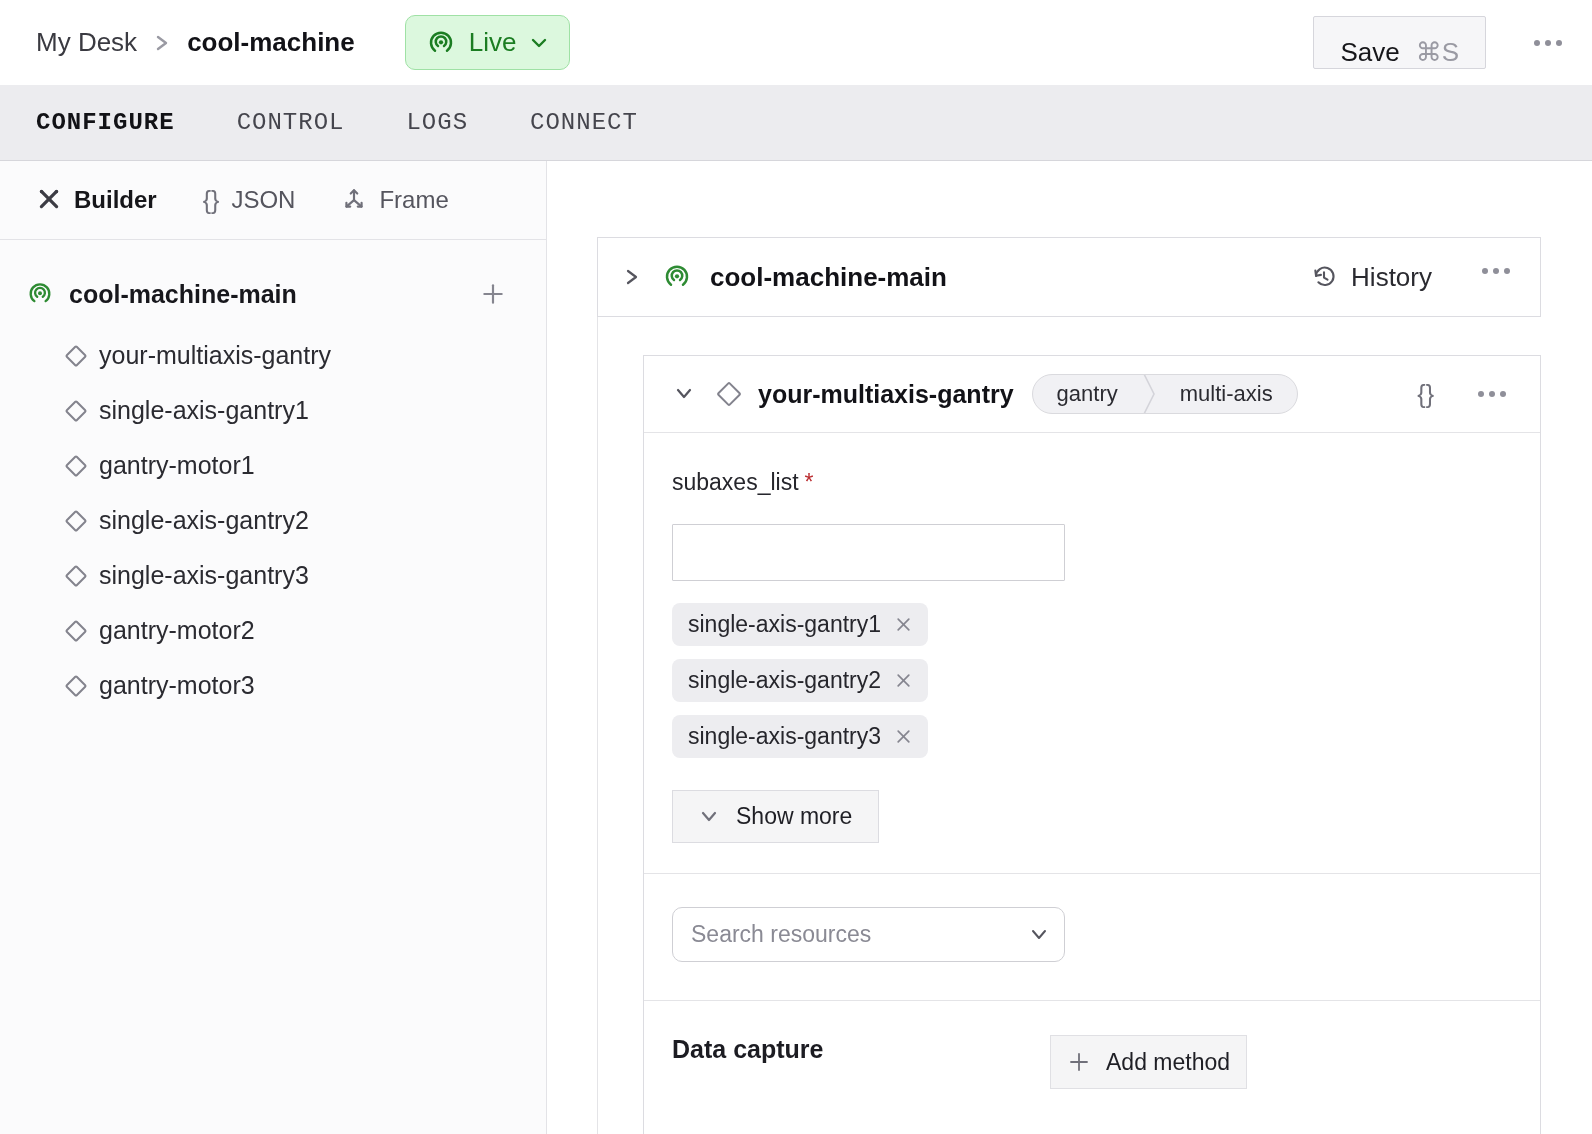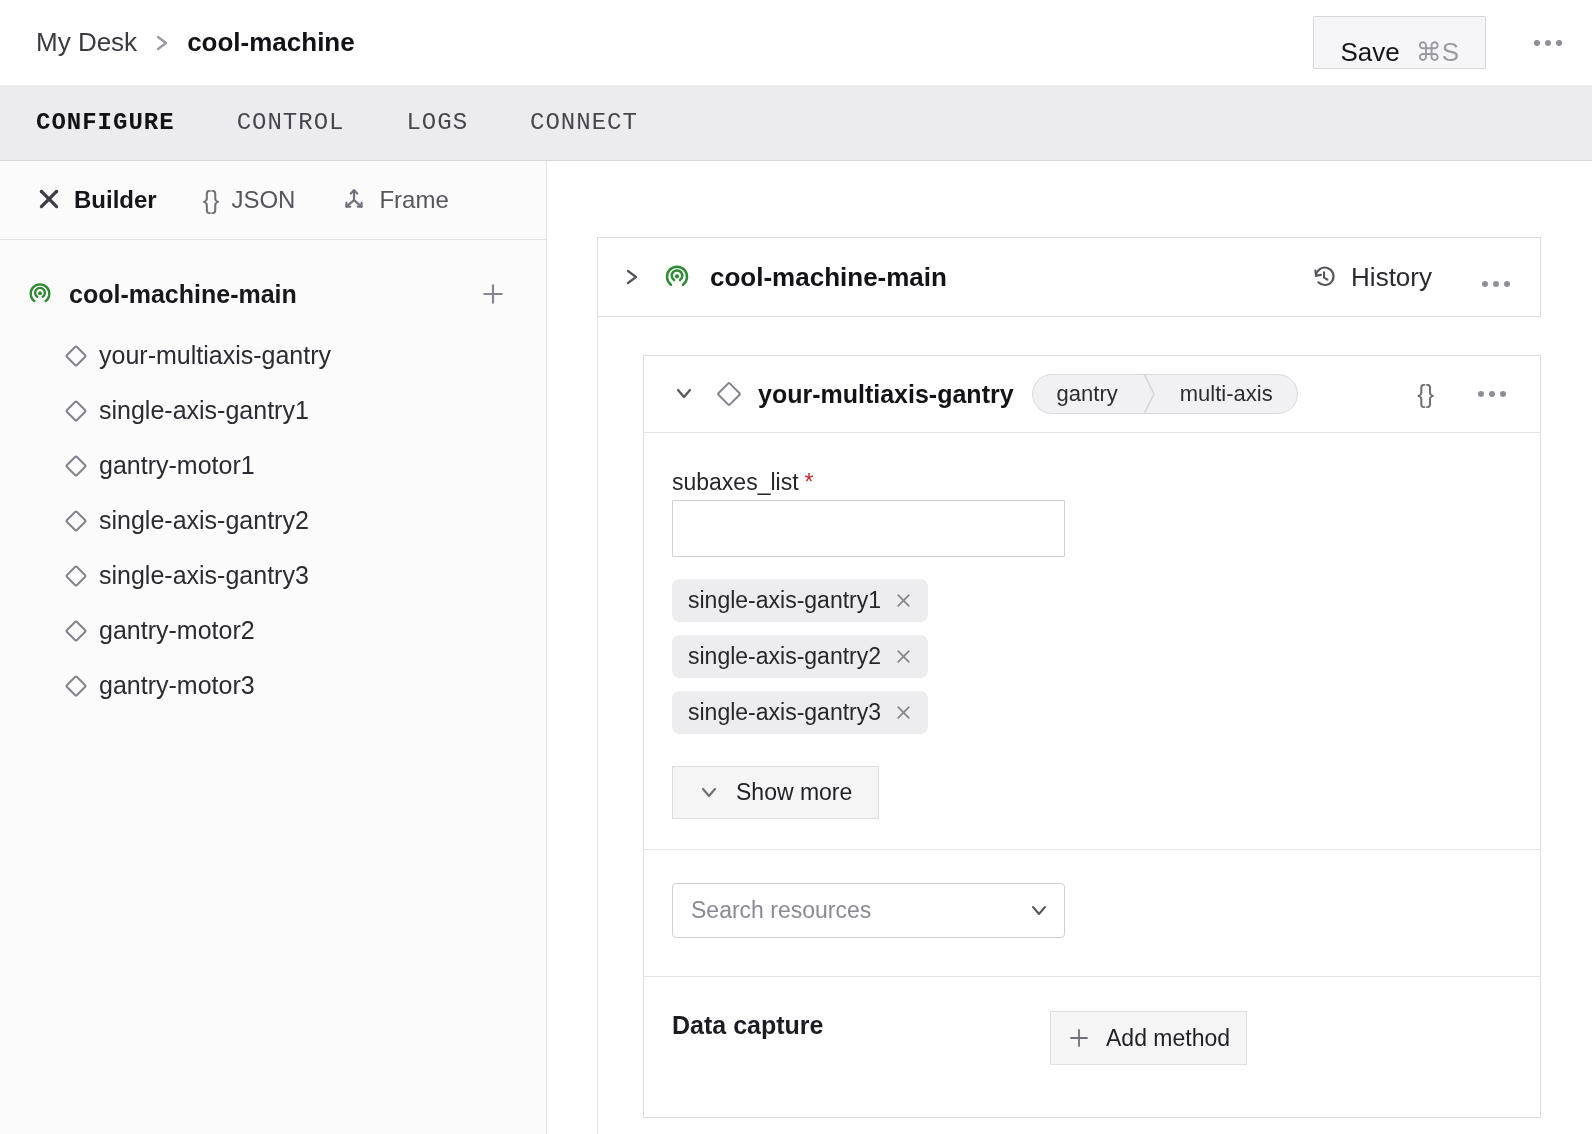--- a/index.html
+++ b/index.html
@@ -111,6 +111,21 @@
       </span>
       <span class="crumb-current">cool-machine</span>
     </div>
+    <button class="live-badge">
+      <span>
+        <svg width="30" height="30" viewBox="0 0 24 24" fill="none" stroke="#1b7d22" stroke-width="2" stroke-linecap="round">
+          <path d="M7.2 18.1 a8 8 0 1 1 9.6 0"></path>
+          <path d="M9.6 14.4 a4.2 4.2 0 1 1 4.8 0"></path>
+          <circle cx="12" cy="11.4" r="1.7" fill="#1b7d22" stroke="none"></circle>
+        </svg>
+      </span>
+      <span>Live</span>
+      <span>
+        <svg width="20" height="14" viewBox="0 0 20 14">
+            <polyline points="4,4 10,10 16,4" fill="none" stroke="#1b7d22" stroke-width="2.4" stroke-linecap="round" stroke-linejoin="round"></polyline>
+          </svg>
+      </span>
+    </button>
     <div class="topbar-right">
       <button class="save-btn">
         <span class="save-label">Save</span>

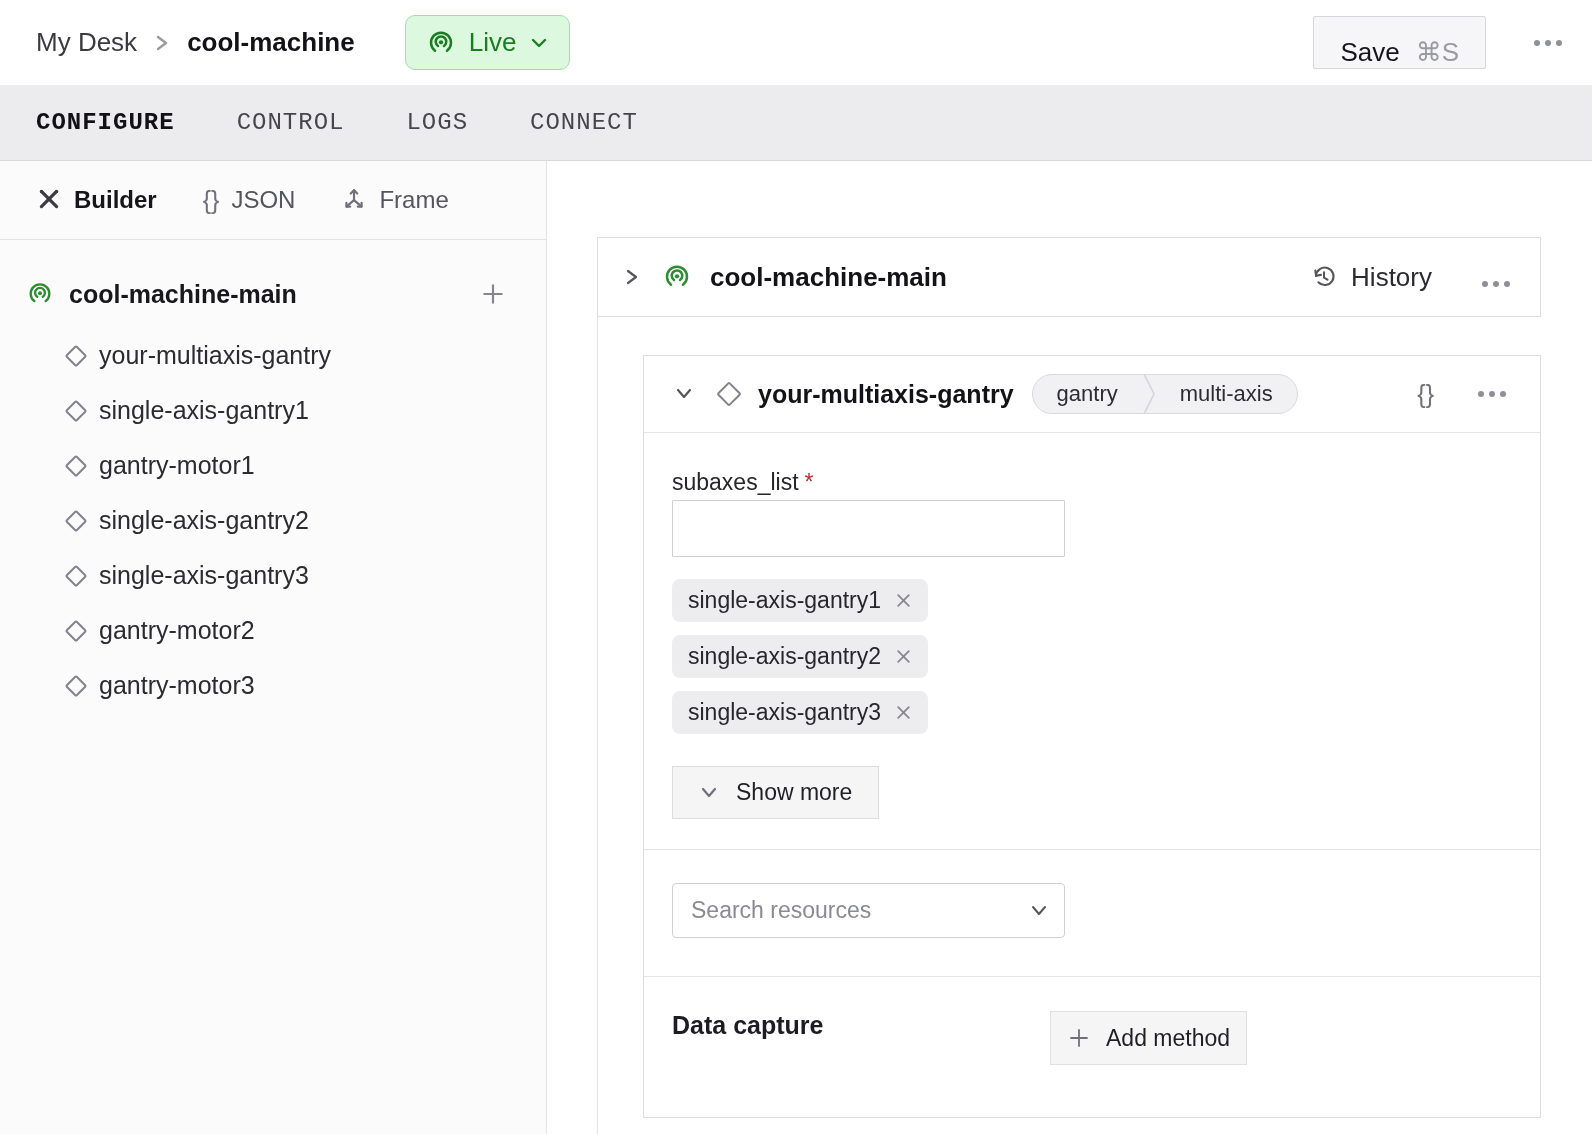--- a/index.html
+++ b/index.html
@@ -53,7 +53,7 @@
   .machine-panel { position:relative; z-index:1; margin-top:76px; width:944px; height:80px; background:#fff;
     border:1px solid #dcdce1; display:flex; align-items:center; padding:0 24px; }
   .machine-title { font-size:26px; font-weight:bold; color:#121217; margin-left:18px; }
-  .panel-right { margin-left:auto; display:flex; align-items:flex-end; gap:44px; }
+  .panel-right { margin-left:auto; display:flex; align-items:flex-start; gap:44px; }
   .history-btn { display:flex; align-items:center; gap:13px; font-size:26px; color:#2a2a30; cursor:pointer;
     background:none; border:none; font-family:"Liberation Sans", sans-serif; }
 

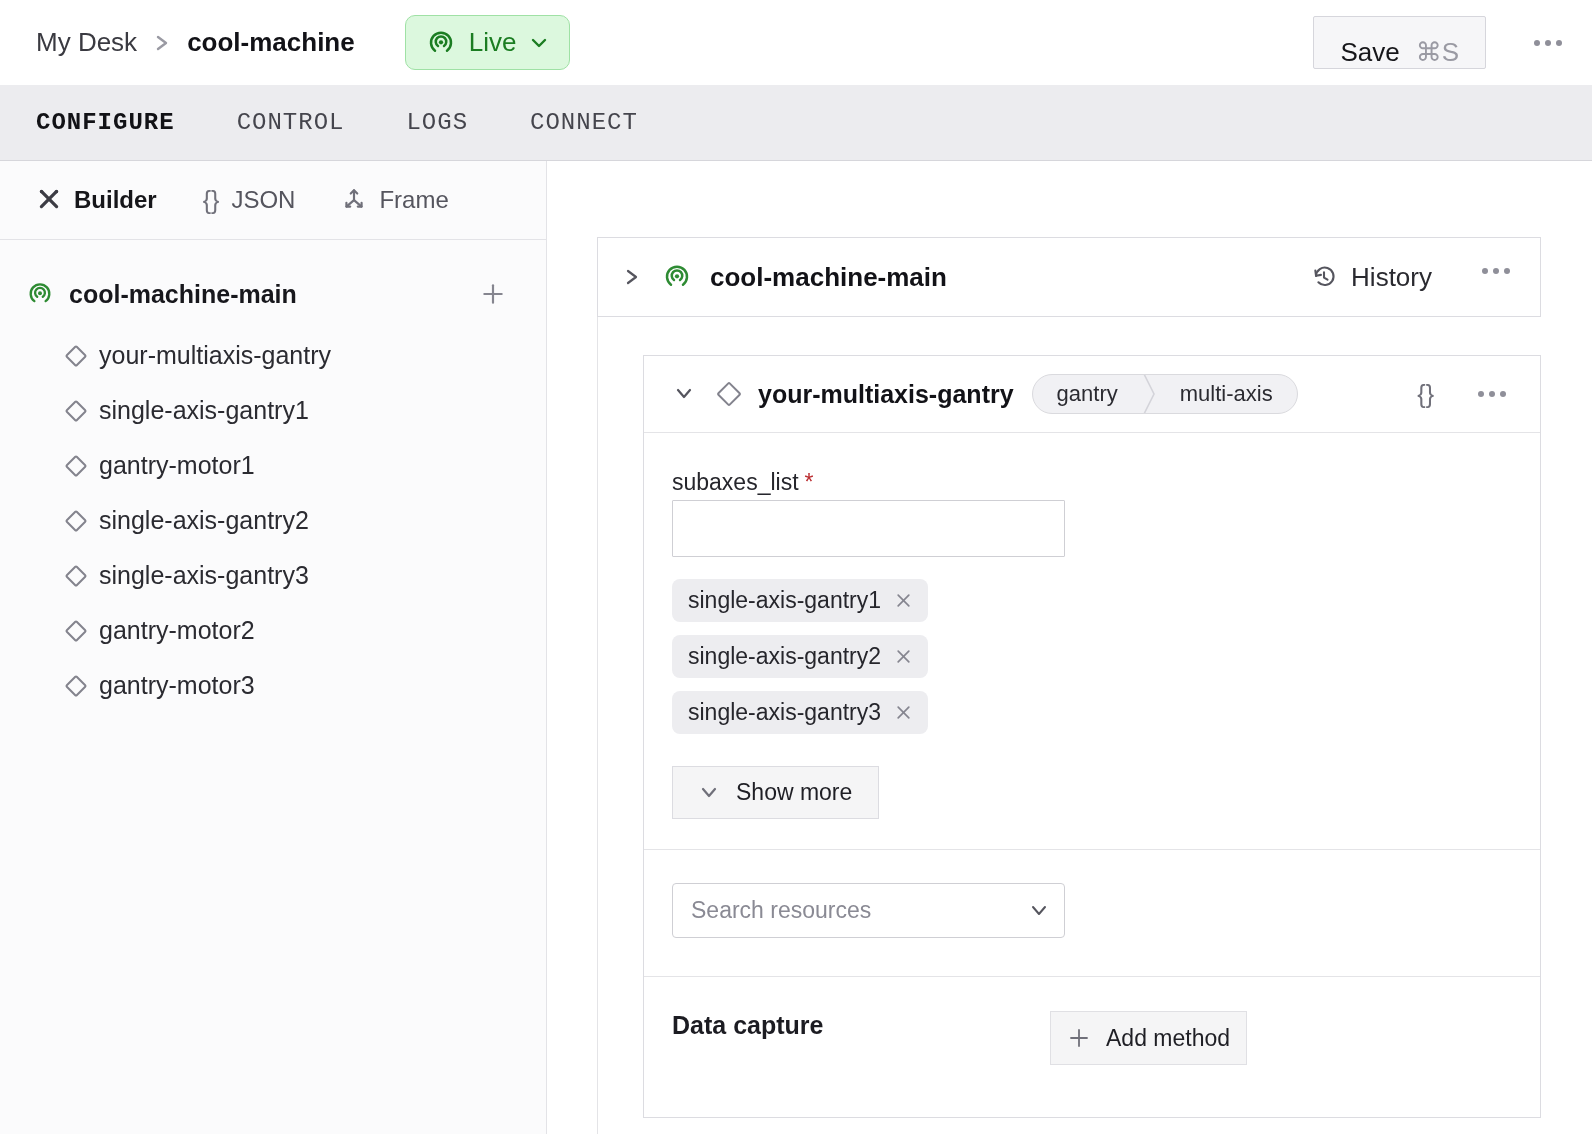--- a/index.html
+++ b/index.html
@@ -70,7 +70,7 @@
   .section-label { width:378px; flex-shrink:0; font-size:25px; font-weight:bold; color:#1c1c22; }
   .section-body { flex:1; }
 
-  .field-label { font-size:23px; color:#26262c; margin-bottom:4px; }
+  .field-label { font-size:23px; color:#26262c; margin-bottom:28px; }
   .required { color:#bb2d31; margin-left:6px; }
   .attr-input { width:393px; height:57px; border:1px solid #cfcfd4; border-radius:1px; background:#fff;
     font-size:23px; padding:0 14px; font-family:"Liberation Sans", sans-serif; outline:none; display:block; }

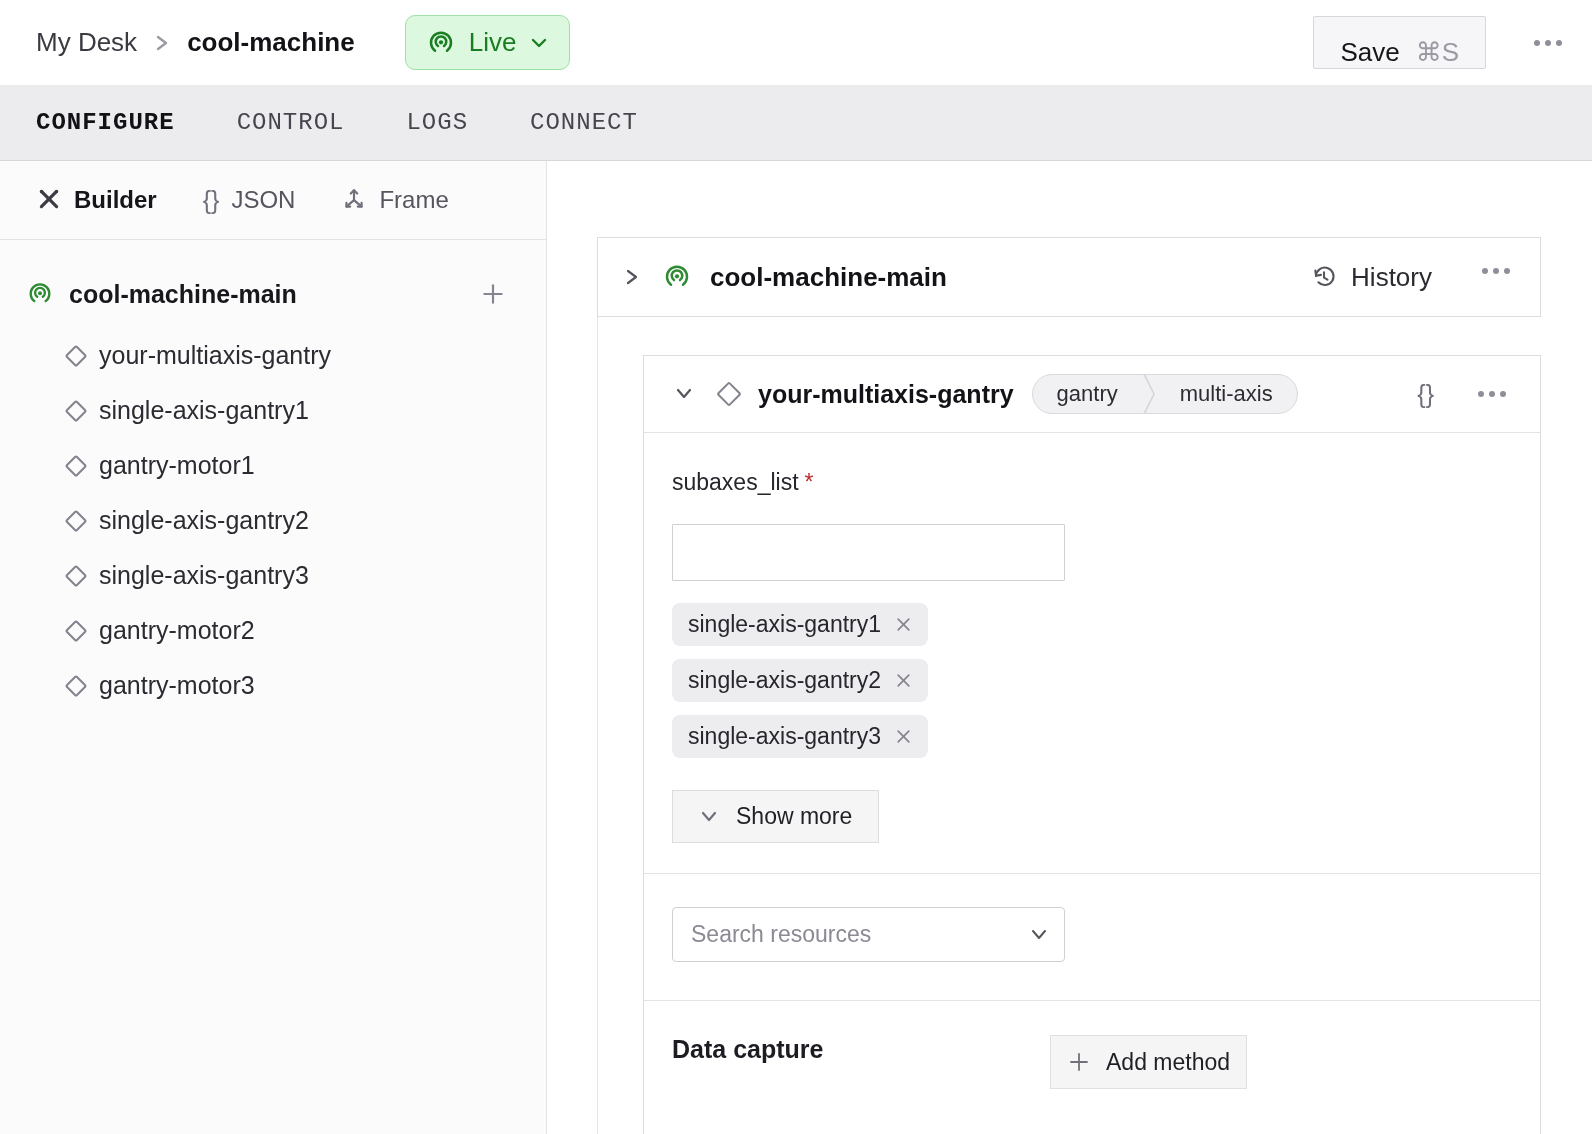--- a/index.html
+++ b/index.html
@@ -84,7 +84,7 @@
 
   .dep-section { padding-top:33px; padding-bottom:38px; }
   .dropdown { position:relative; width:393px; height:55px; }
-  .dropdown input { width:100%; height:100%; border:1px solid #cfcfd4; border-radius:4px; background:#fff;
+  .dropdown input { width:100%; height:100%; border:1px solid #cfcfd4; border-radius:10px; background:#fff;
     font-size:23px; padding:0 46px 0 18px; font-family:"Liberation Sans", sans-serif; outline:none; color:#701a75; }
   .dropdown input::placeholder { color:#8a8a94; opacity:1; }
   .dropdown .dd-chevron { position:absolute; right:16px; top:50%; transform:translateY(-50%); pointer-events:none; }

